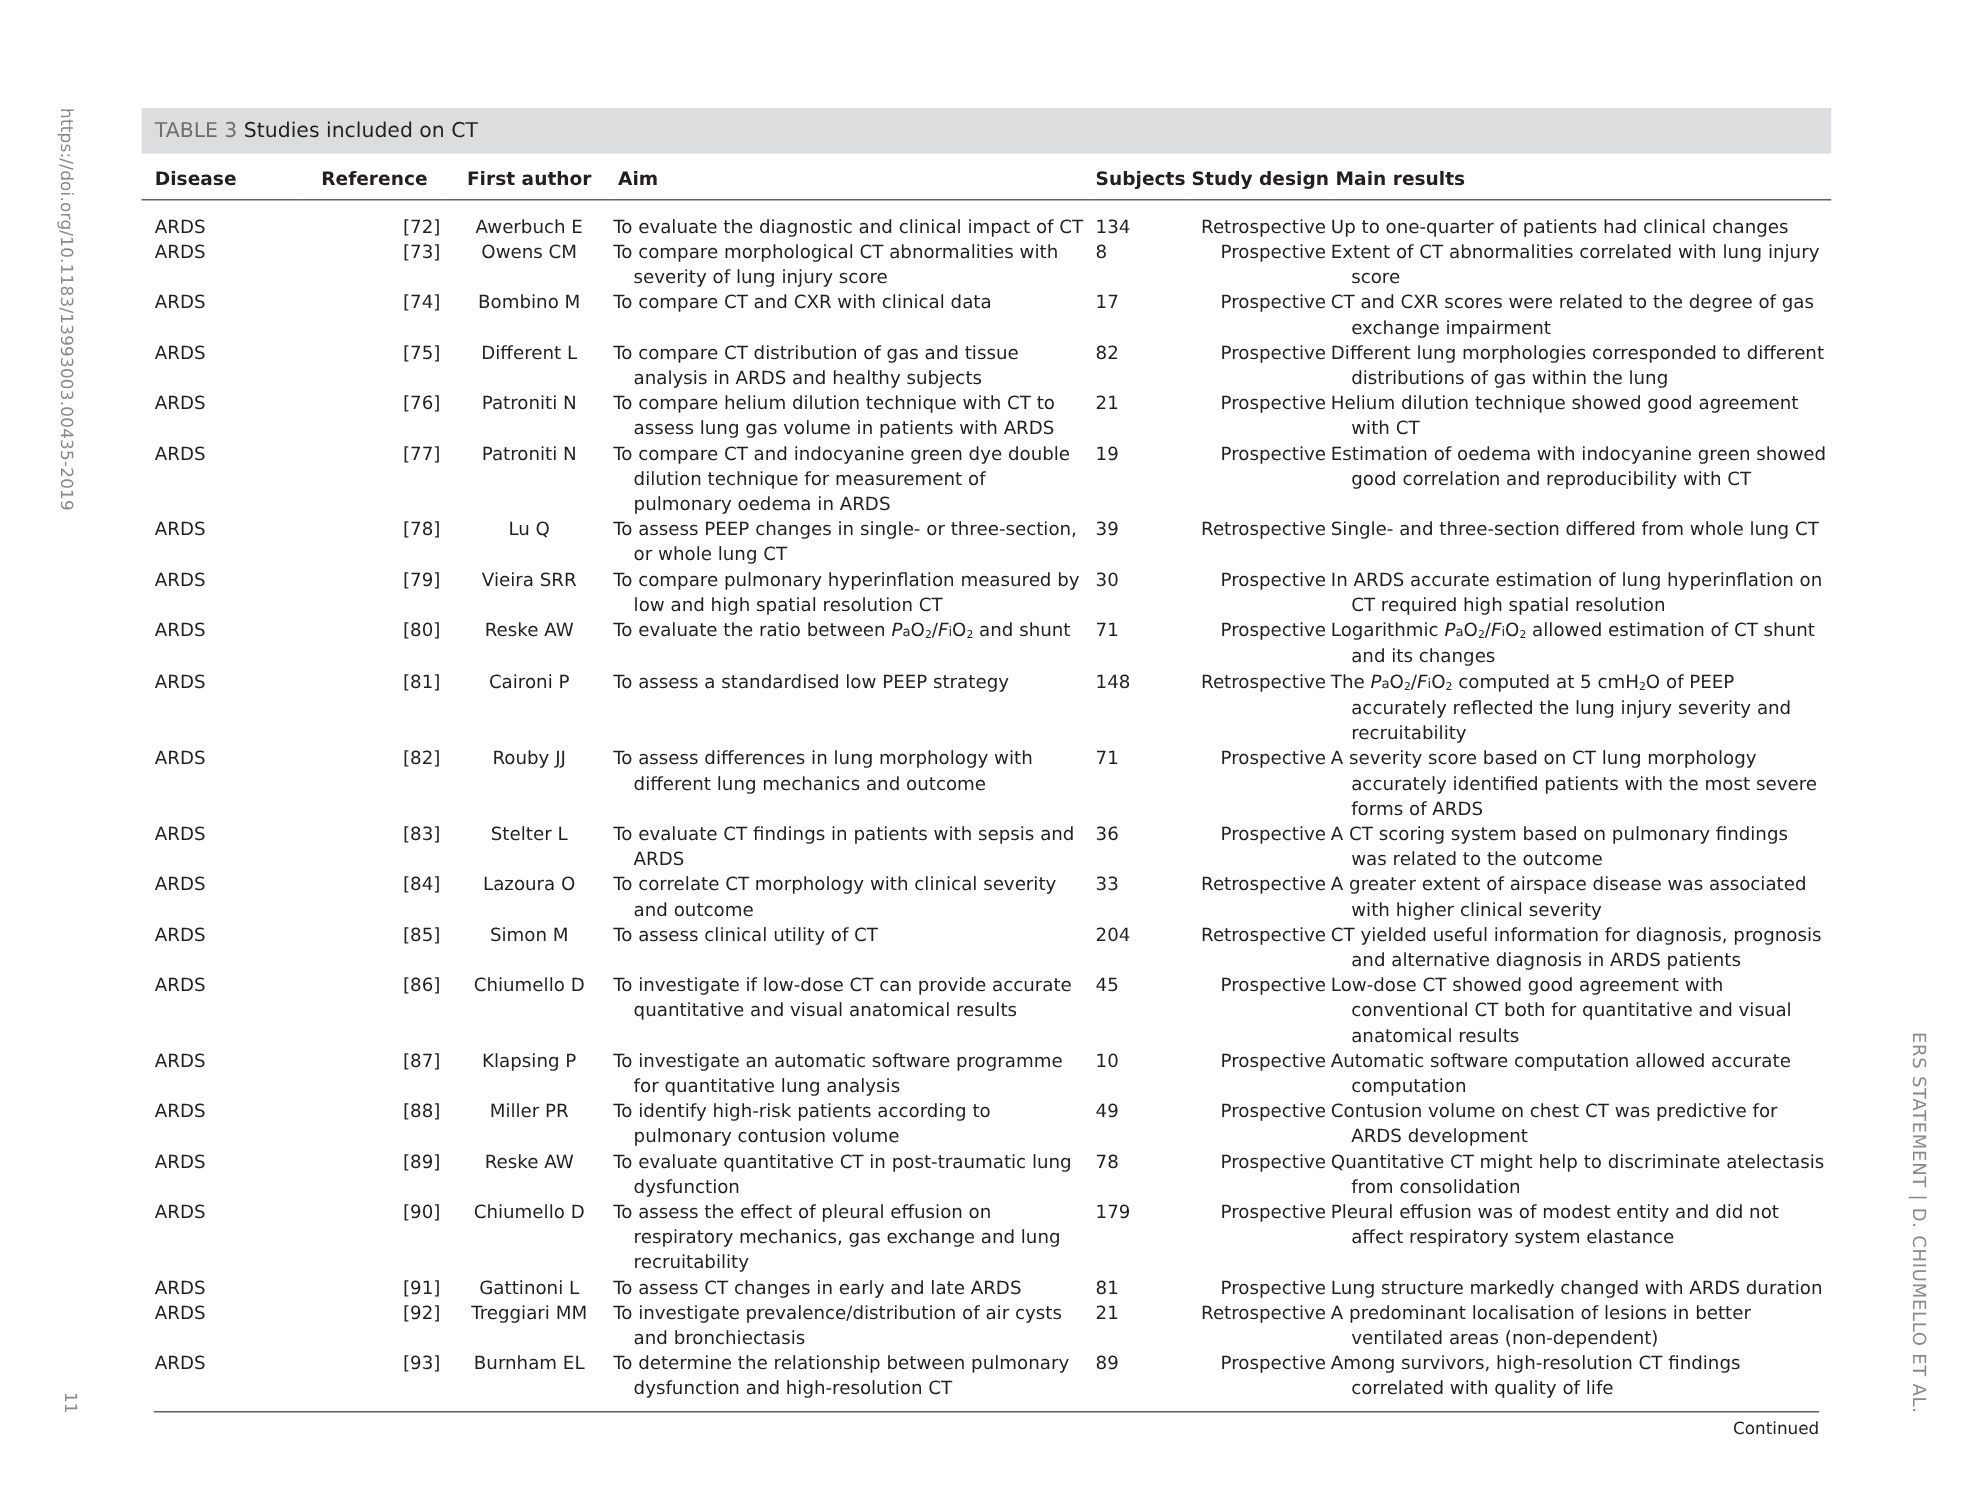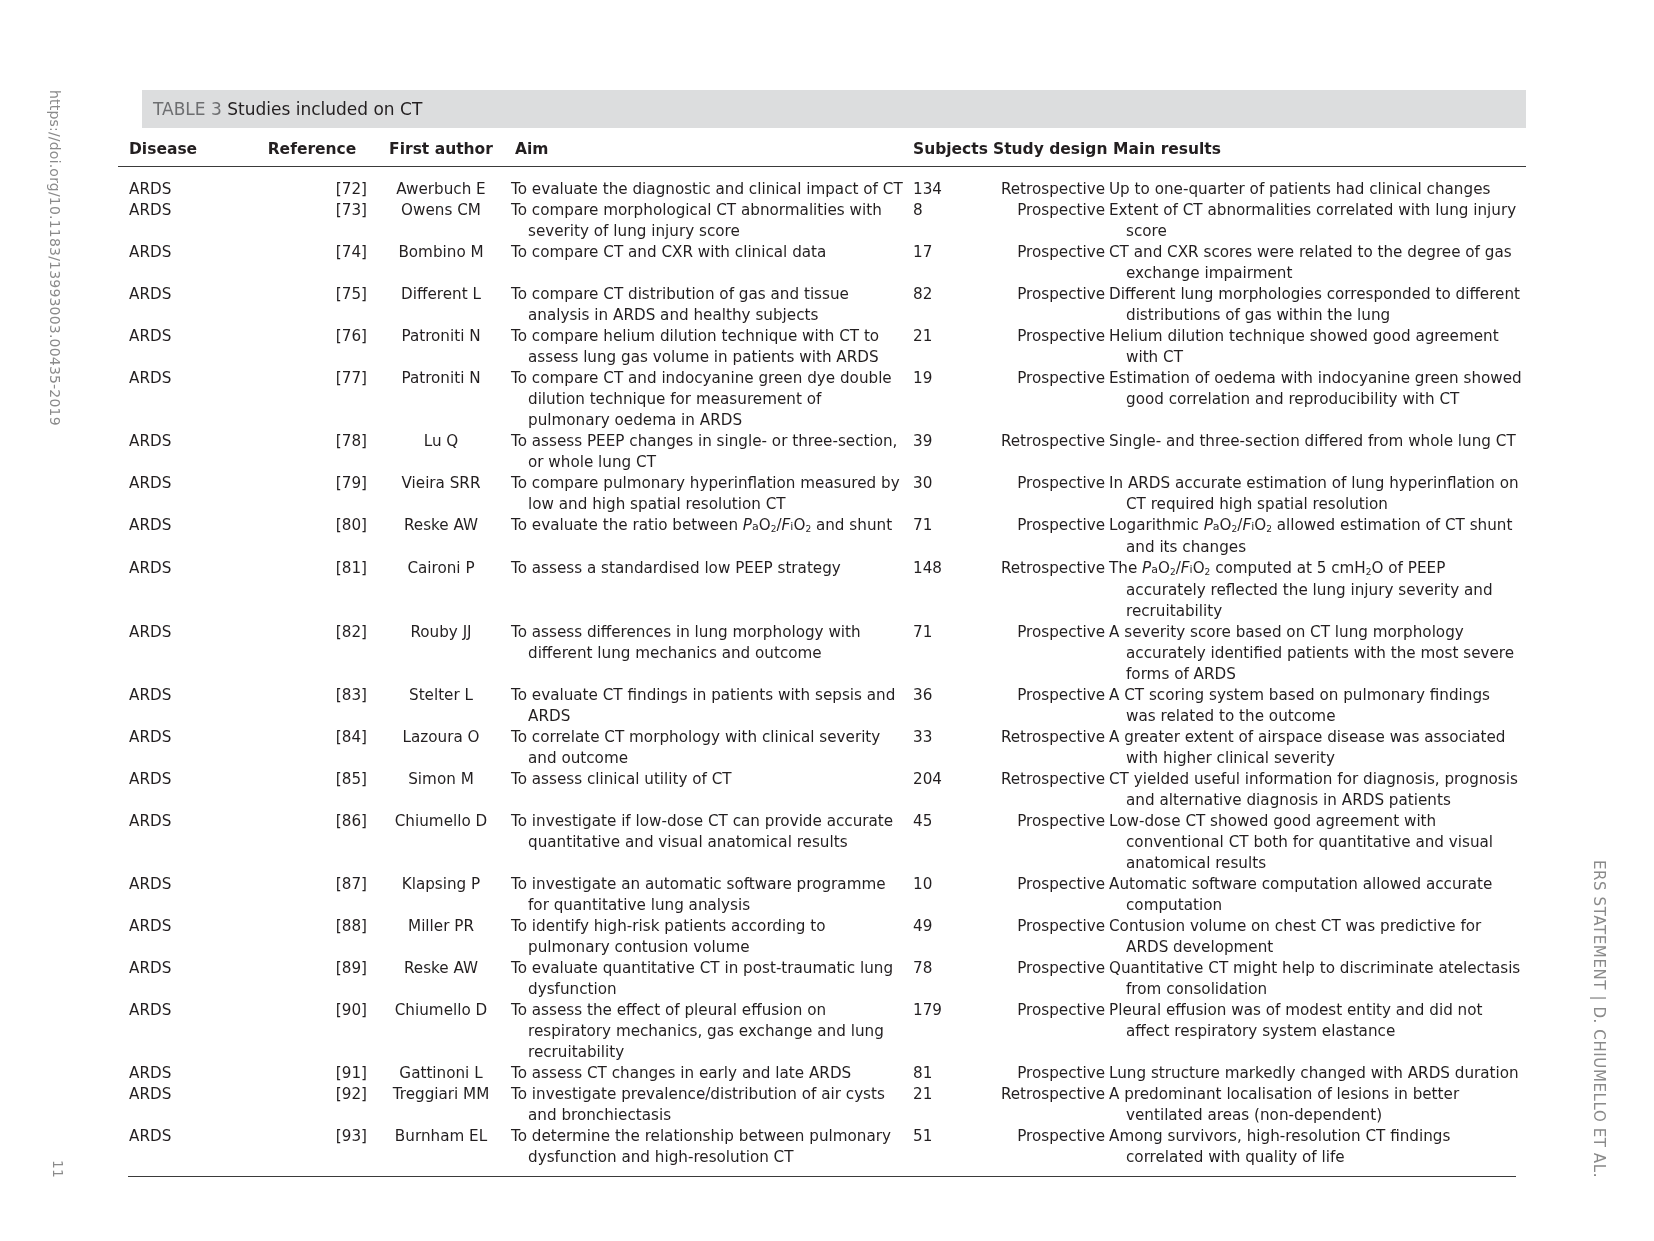--- a/index.html
+++ b/index.html
@@ -22,7 +22,7 @@
   .table-wrap { position: absolute; left: 118px; top: 90px; width: 1408px; }
   .caption {
     background: #dcddde; height: 38px; line-height: 38px; padding-left: 11px;
-    font-size: 17px; color: #231f20; margin-left: 24px;
+    font-size: 17px; color: #231f20;
   }
   .caption .lbl { color: #6d6e70; }
   table { width: 100%; border-collapse: collapse; table-layout: fixed; font-size: 15.2px; }

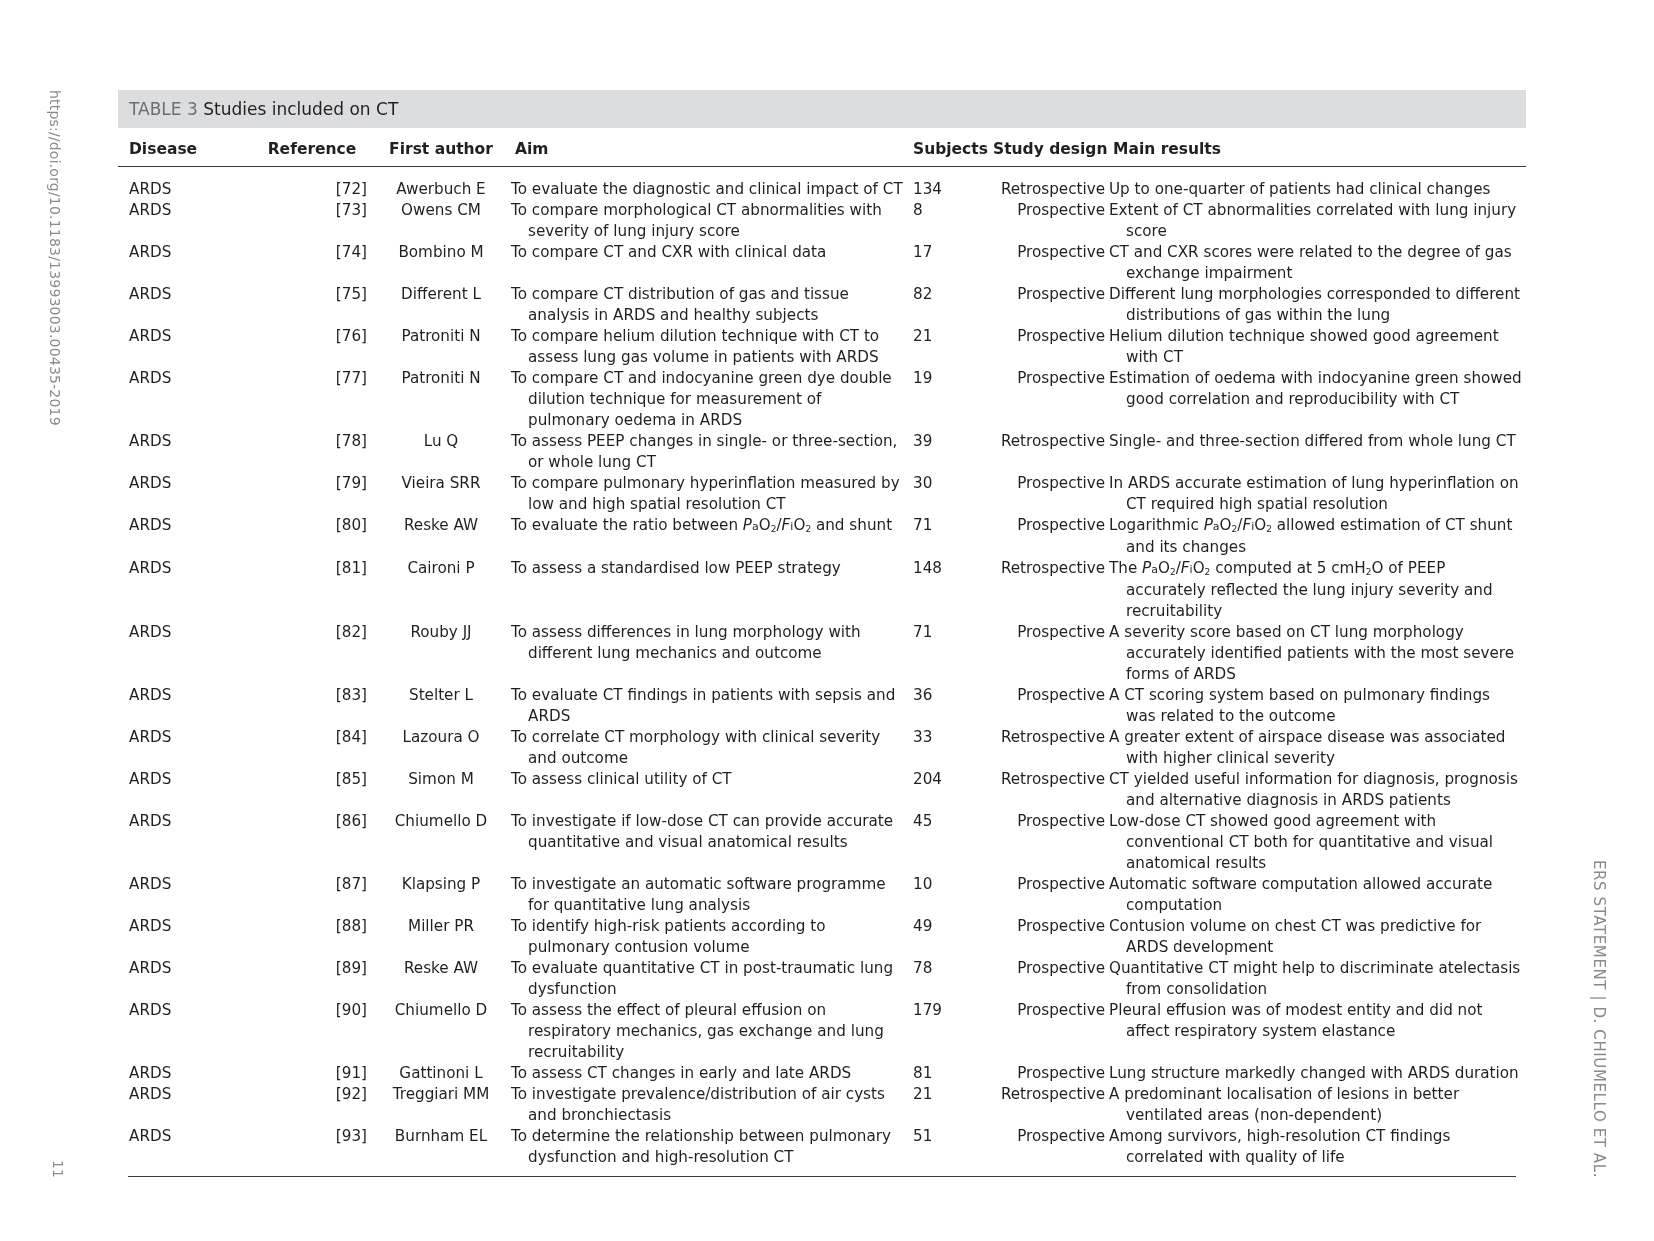--- a/index.html
+++ b/index.html
@@ -270,7 +270,7 @@
           <td class="c-ref">[93]</td>
           <td class="c-author">Burnham EL</td>
           <td class="c-aim hang">To determine the relationship between pulmonary dysfunction and high-resolution CT</td>
-          <td class="c-subj">51</td>
+          <td class="c-subj">89</td>
           <td class="c-design">Prospective</td>
           <td class="c-res hang">Among survivors, high-resolution CT findings correlated with quality of life</td>
         </tr>

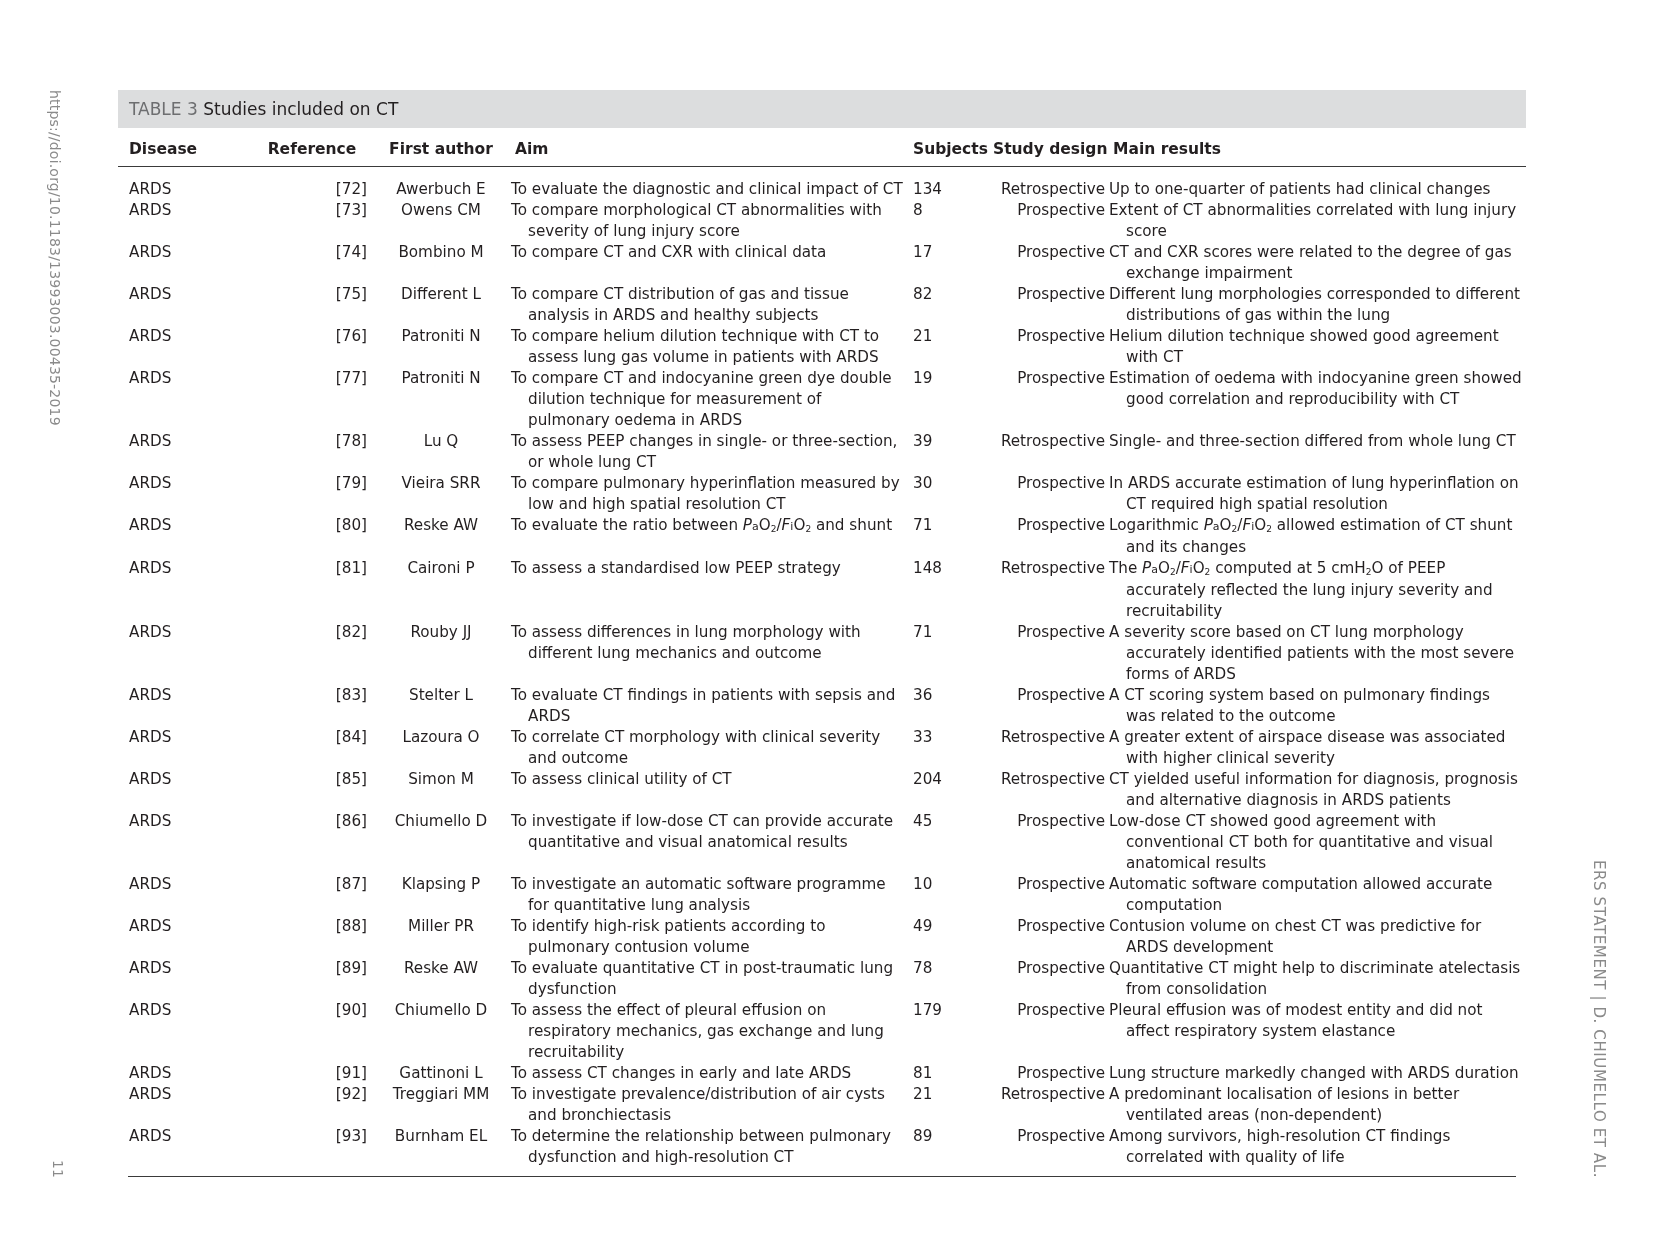--- a/index.html
+++ b/index.html
@@ -277,6 +277,7 @@
       </tbody>
   </table>
   <div class="bottom-rule"></div>
+  <div class="continued">Continued</div>
 </div>
 
 </body></html>

